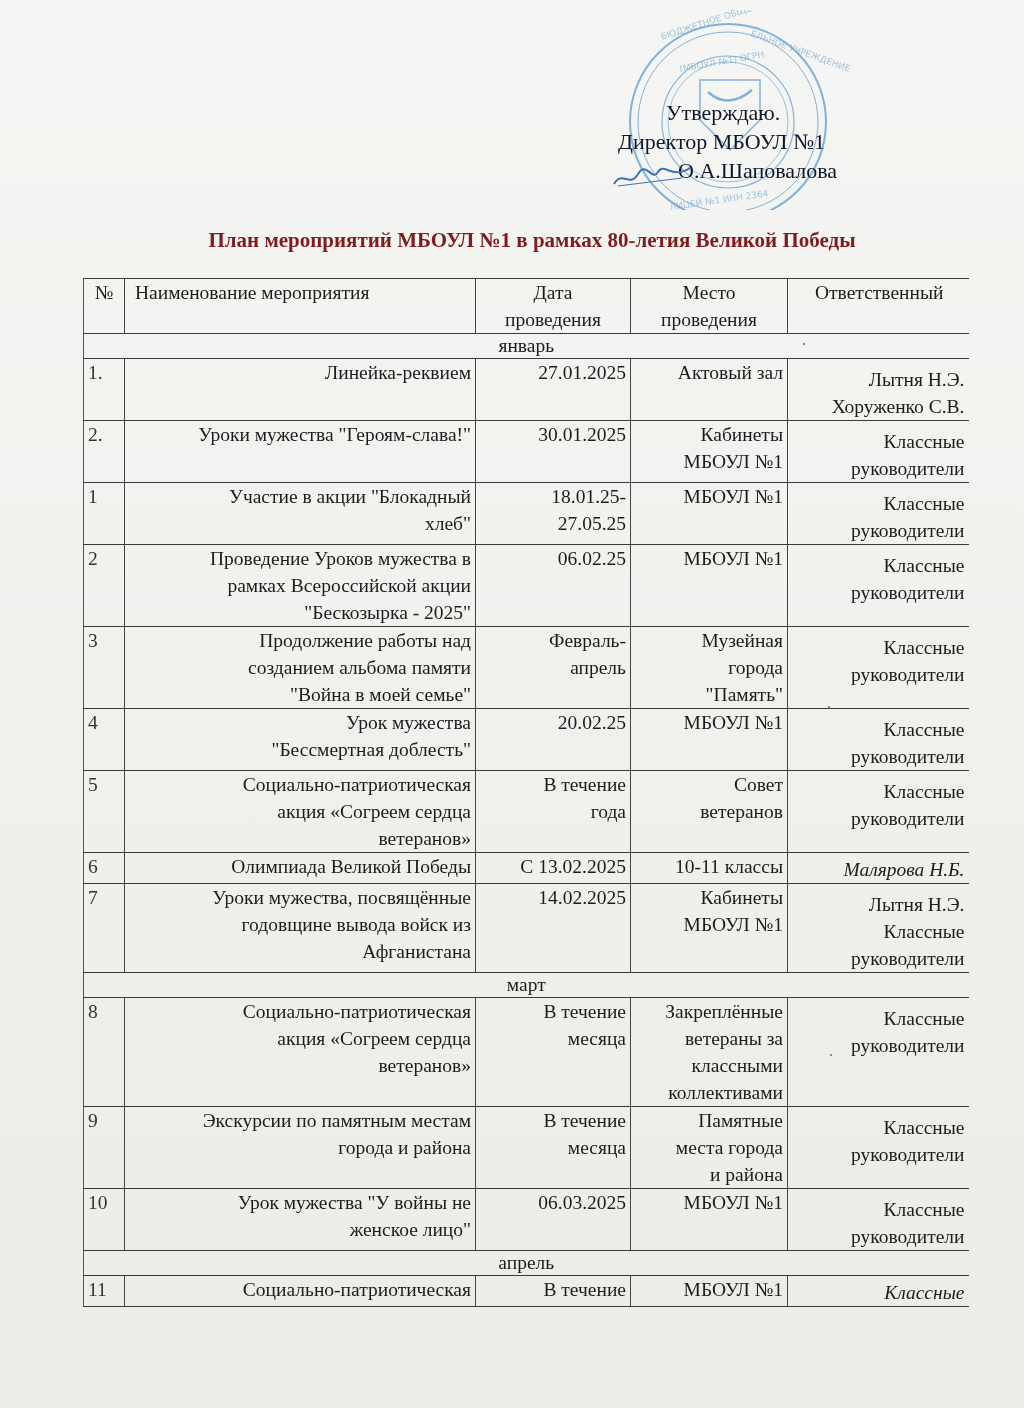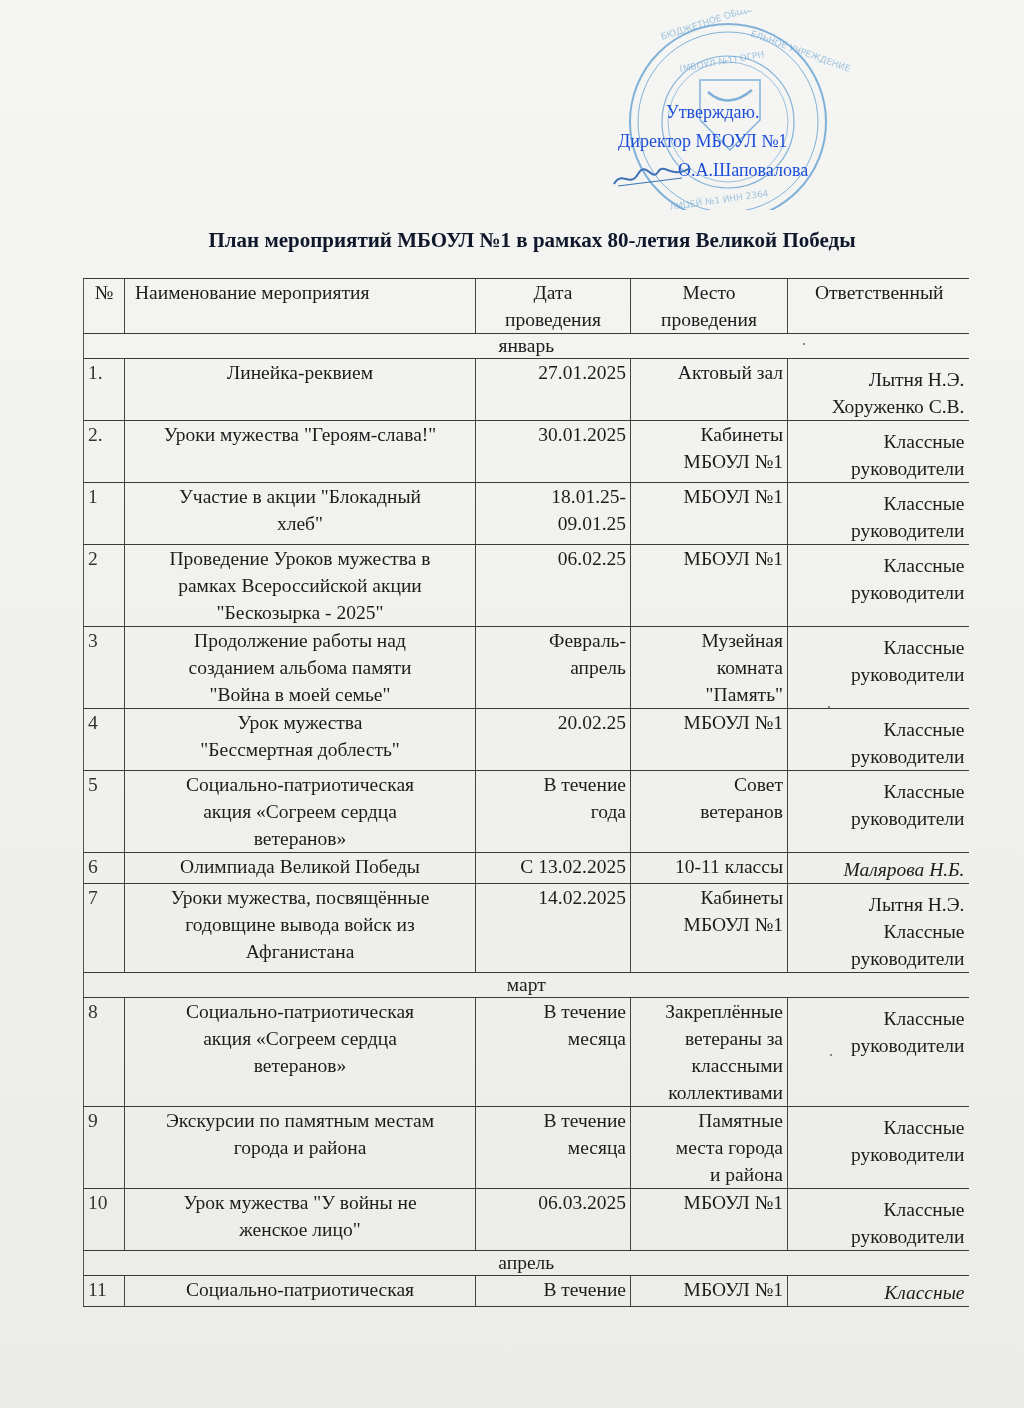--- a/index.html
+++ b/index.html
@@ -22,7 +22,7 @@
   }
   .approval-text {
     position: absolute; left: 0; top: 88px; width: 280px;
-    font-size: 18px; line-height: 29px; color: #1d4ed8;
+    font-size: 22px; line-height: 29px; color: #0f172a;
   }
   .approval-text .l1 { padding-left: 66px; display: block; }
   .approval-text .l2 { padding-left: 18px; display: block; }

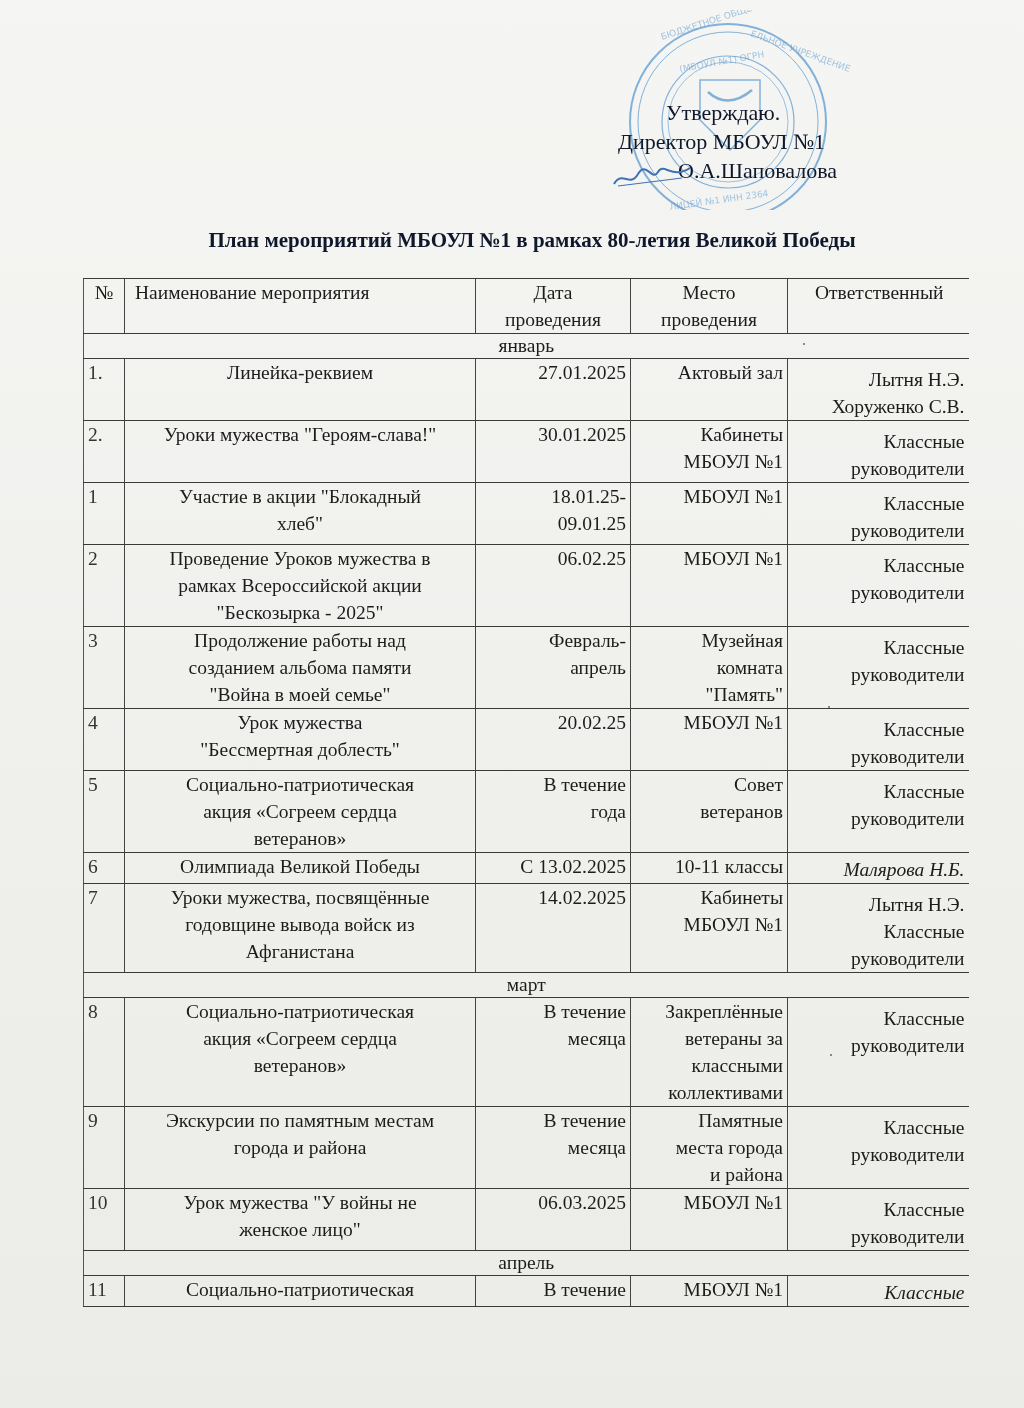--- a/index.html
+++ b/index.html
@@ -32,7 +32,7 @@
   }
   .doc-title {
     position: absolute; left: 0; width: 1024px; top: 228px;
-    text-align: center; font-weight: bold; font-size: 21px; color: #0f172a;
+    text-align: center; font-weight: bold; font-size: 21px; color: #7f1d1d;
     padding-left: 40px; box-sizing: border-box;
   }
   table.plan {

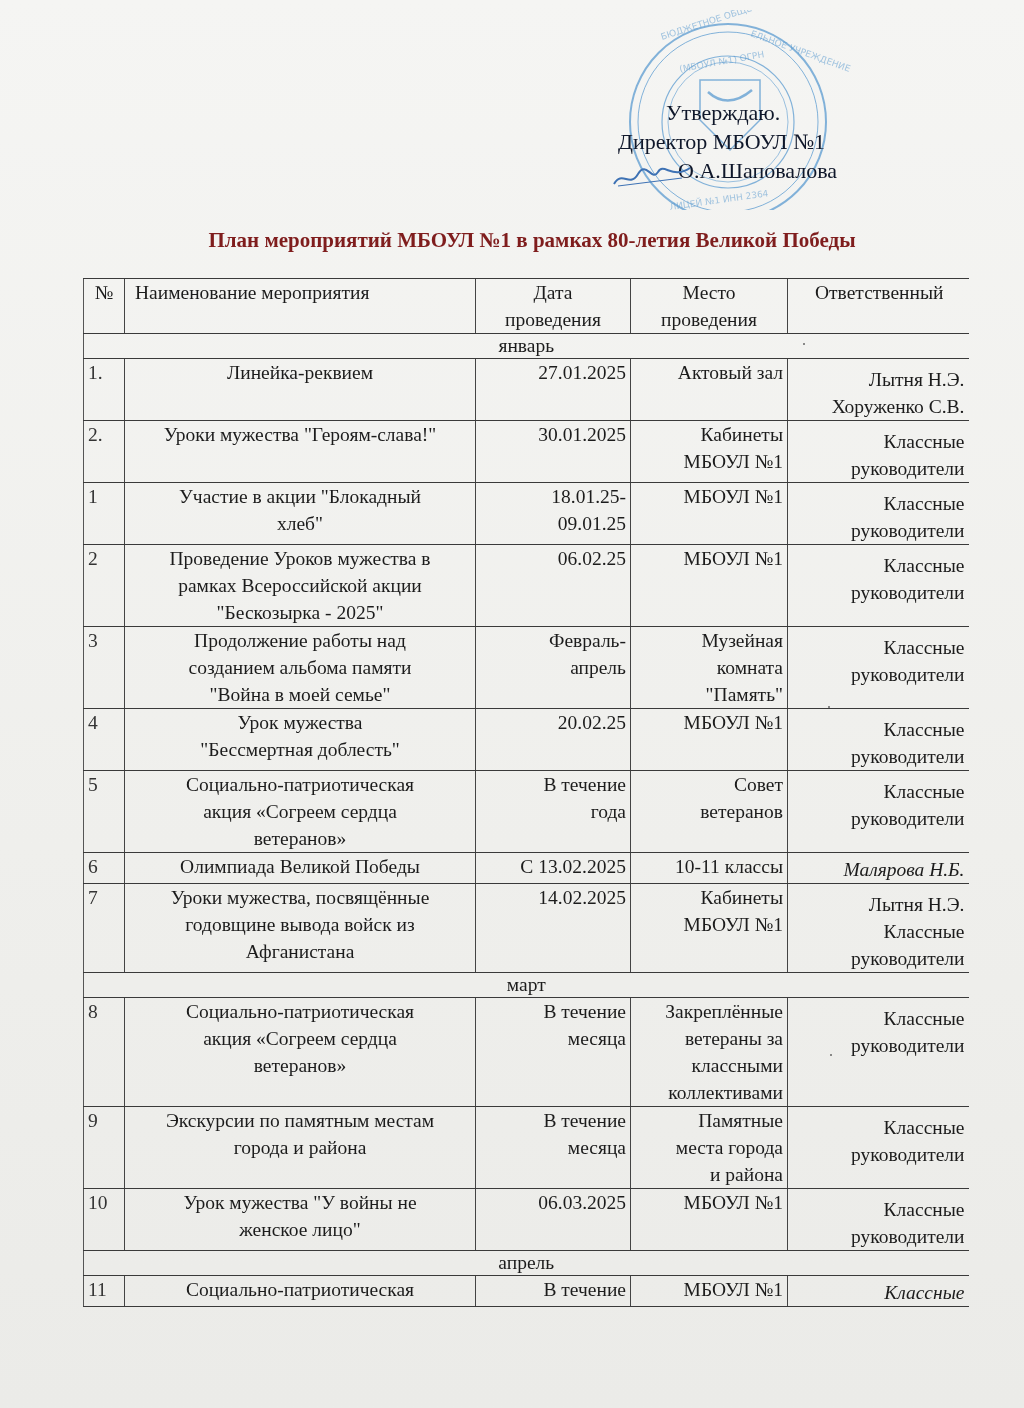--- a/index.html
+++ b/index.html
@@ -68,7 +68,7 @@
     padding: 0;
   }
   td.num { text-align: left; padding-left: 4px; color: #333; }
-  td.name { text-align: center; padding-left: 6px; margin-top: 11px; }
+  td.name { text-align: right; padding-left: 6px; margin-top: 11px; }
   td.date, td.place, td.resp { text-align: right; }
   .cell-line { display: block; }
   td.resp .cell-line:first-child { padding-top: 7px; }

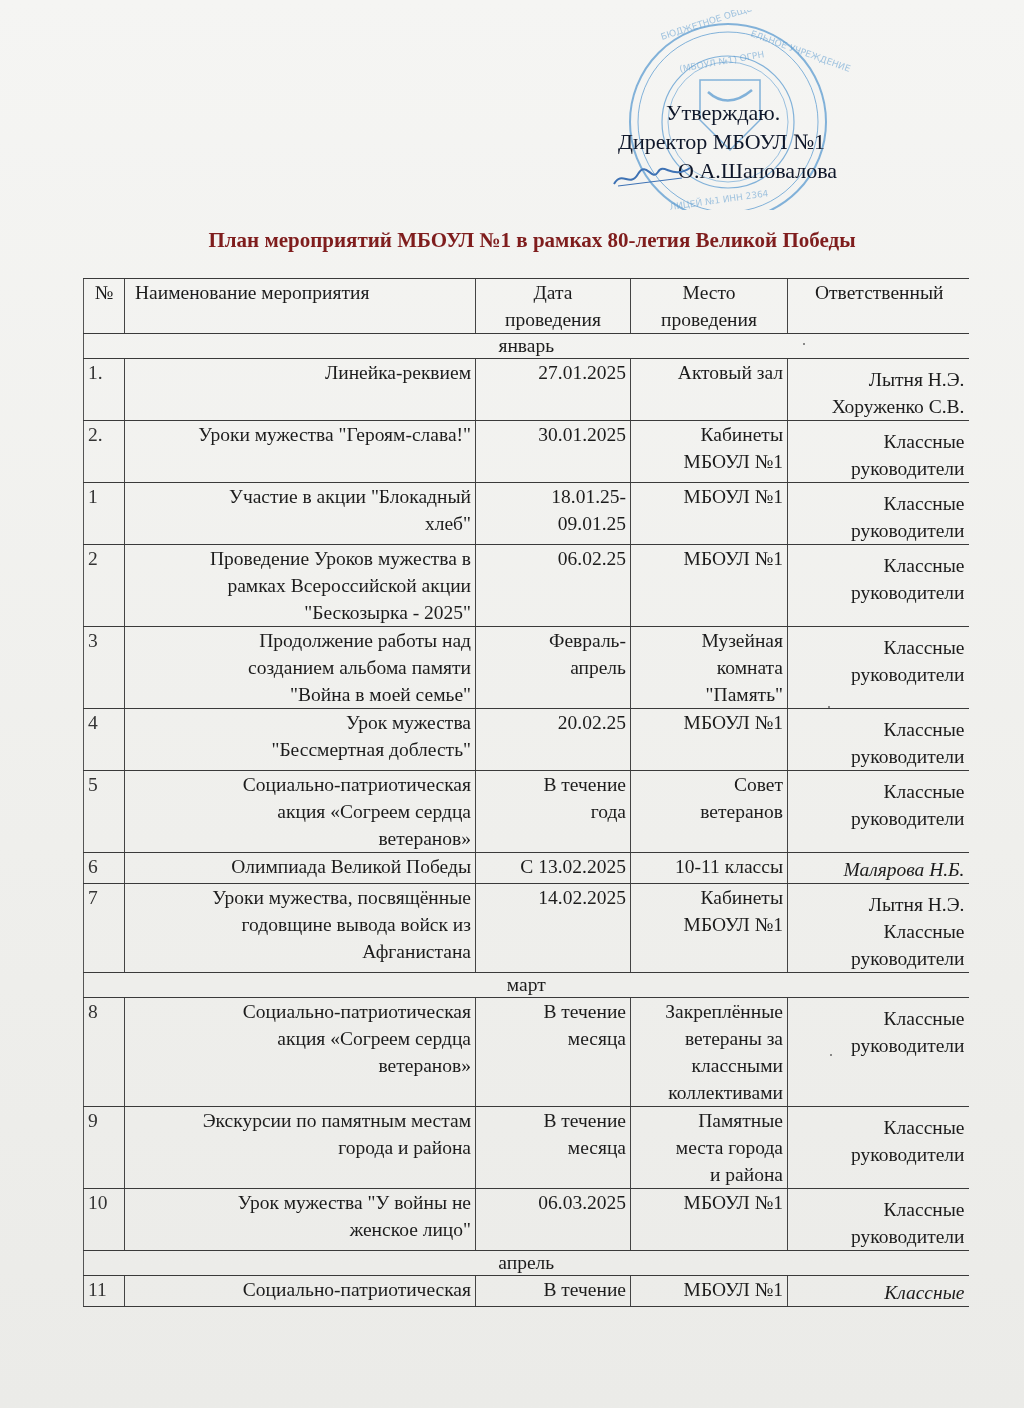--- a/index.html
+++ b/index.html
@@ -180,7 +180,7 @@
         </td>
         <td class="date">
           <span class="cell-line">18.01.25-</span>
-          <span class="cell-line">09.01.25</span>
+          <span class="cell-line">27.05.25</span>
         </td>
         <td class="place single">
           <span class="cell-line">МБОУЛ №1</span>

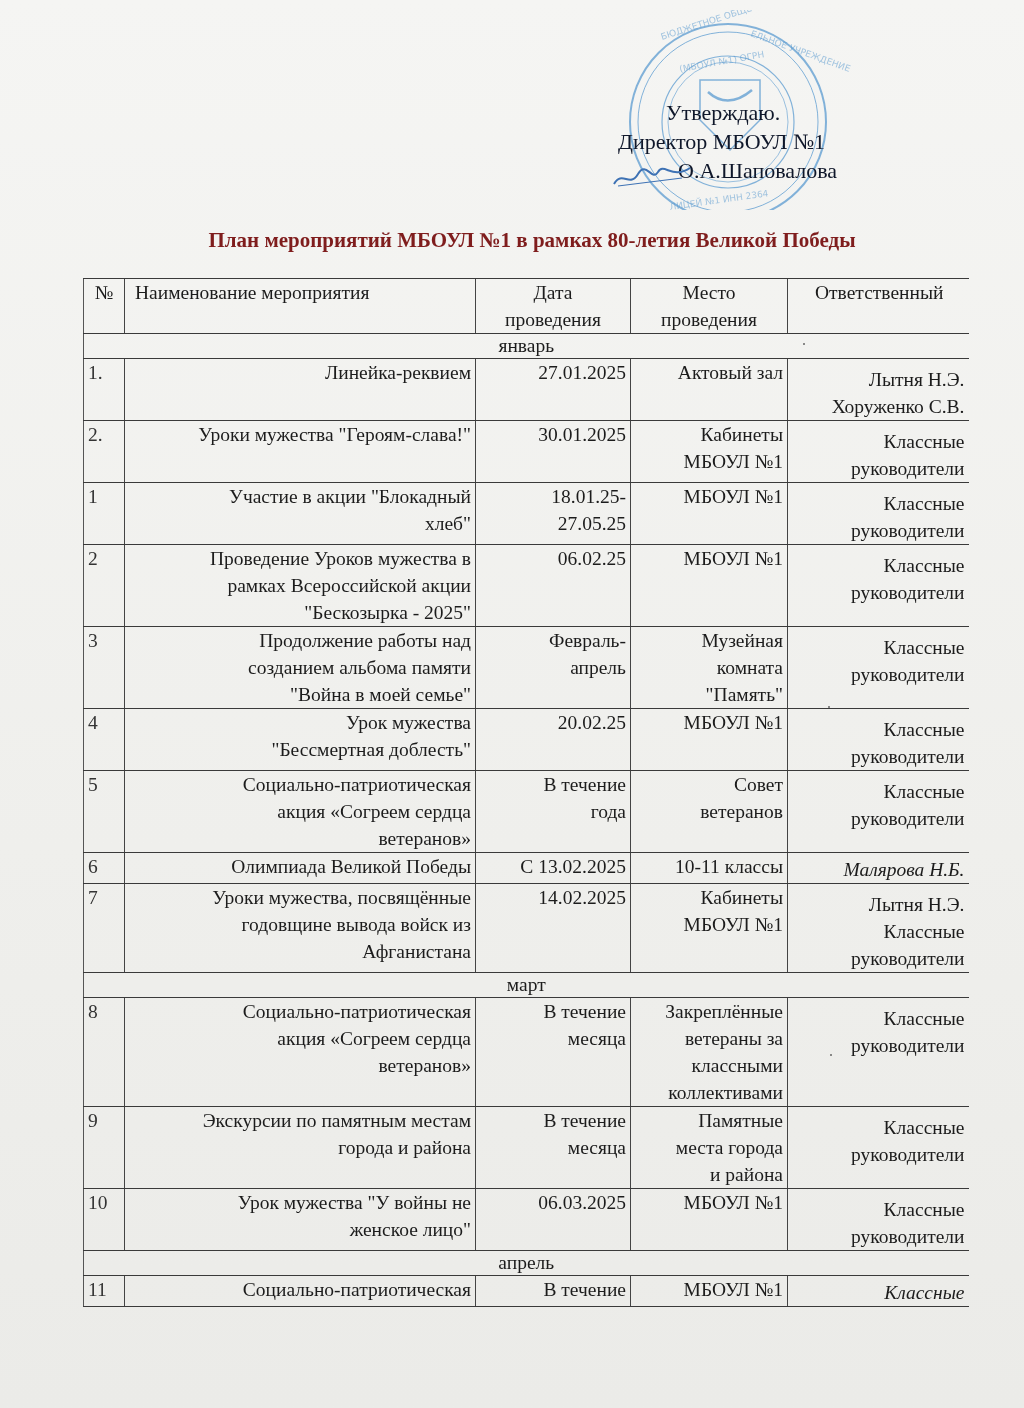--- a/index.html
+++ b/index.html
@@ -221,7 +221,7 @@
         </td>
         <td class="place">
           <span class="cell-line">Музейная</span>
-          <span class="cell-line">комната</span>
+          <span class="cell-line">города</span>
           <span class="cell-line">"Память"</span>
         </td>
         <td class="resp">

